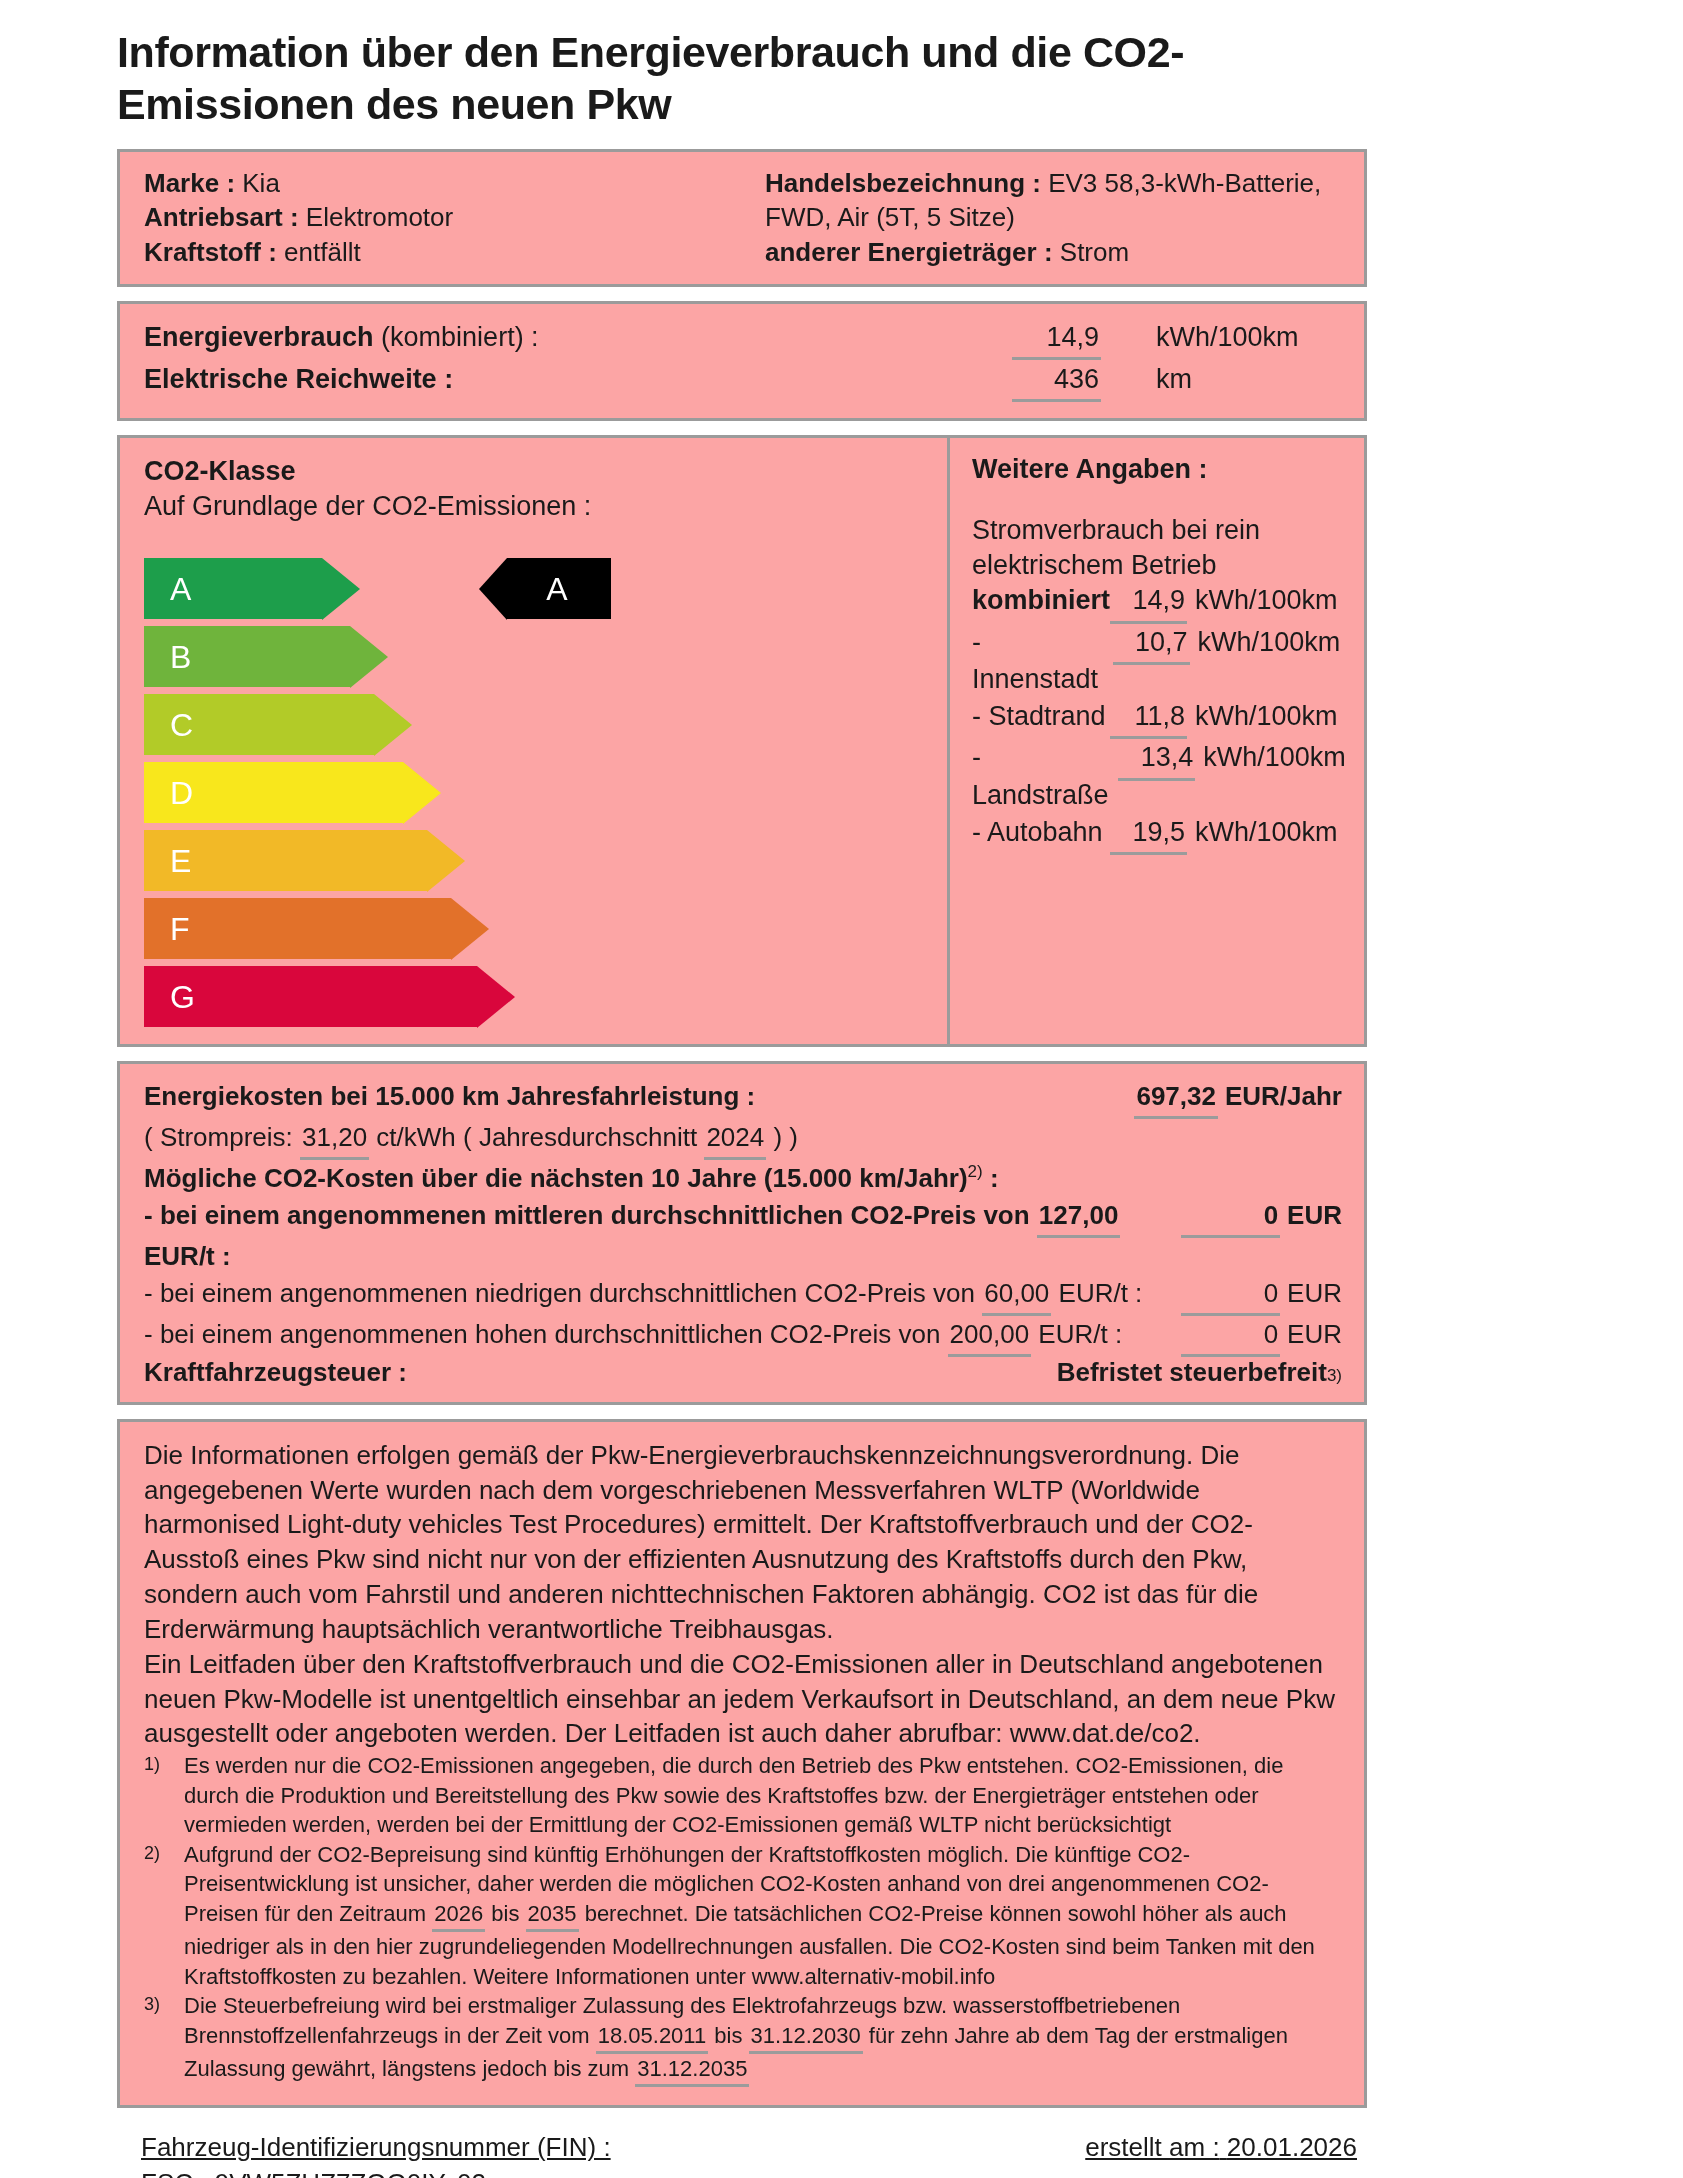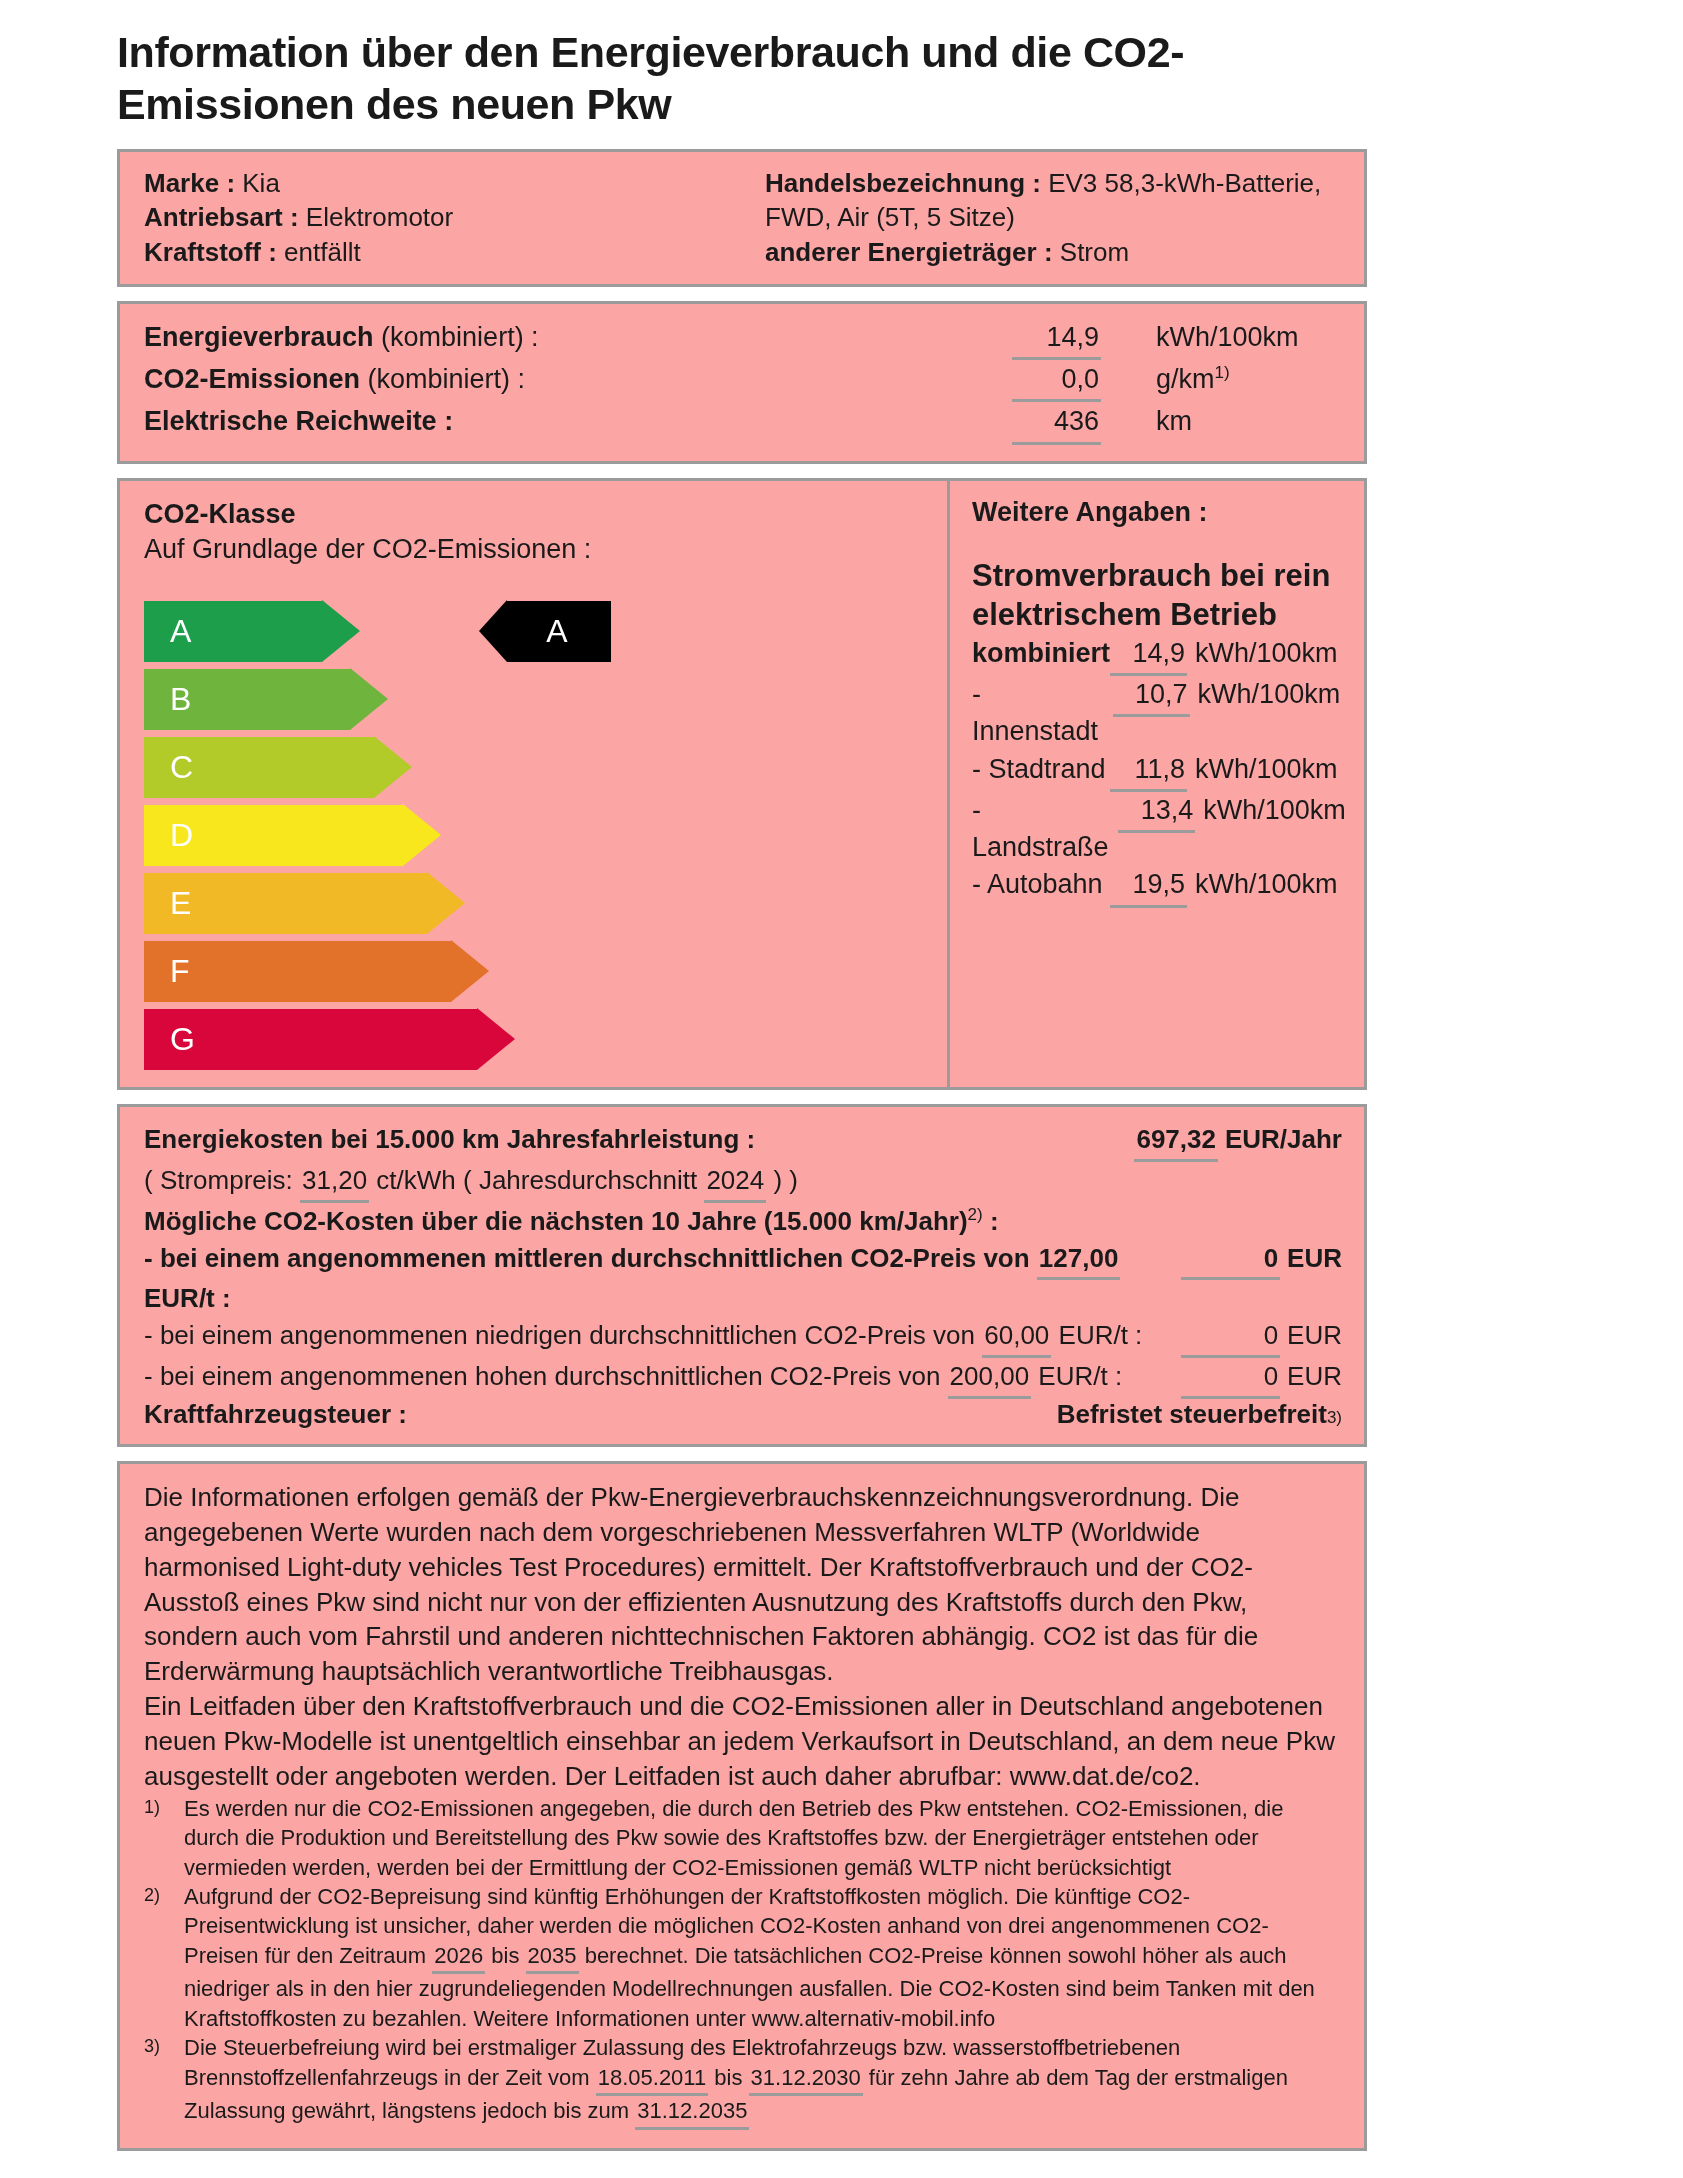--- a/index.html
+++ b/index.html
@@ -269,11 +269,6 @@
         <span class="cunit">kWh/100km</span>
       </div>
 
-      <div class="crow">
-        <span class="ckey"><span>CO2-Emissionen</span><span class="light"> (kombiniert)  :</span></span>
-        <span class="cval">0,0</span>
-        <span class="cunit"><span>g/km</span><sup class="fn">1)</sup></span>
-      </div>
 
       <div class="crow">
         <span class="ckey"><span>Elektrische Reichweite  :</span><span class="light"></span></span>

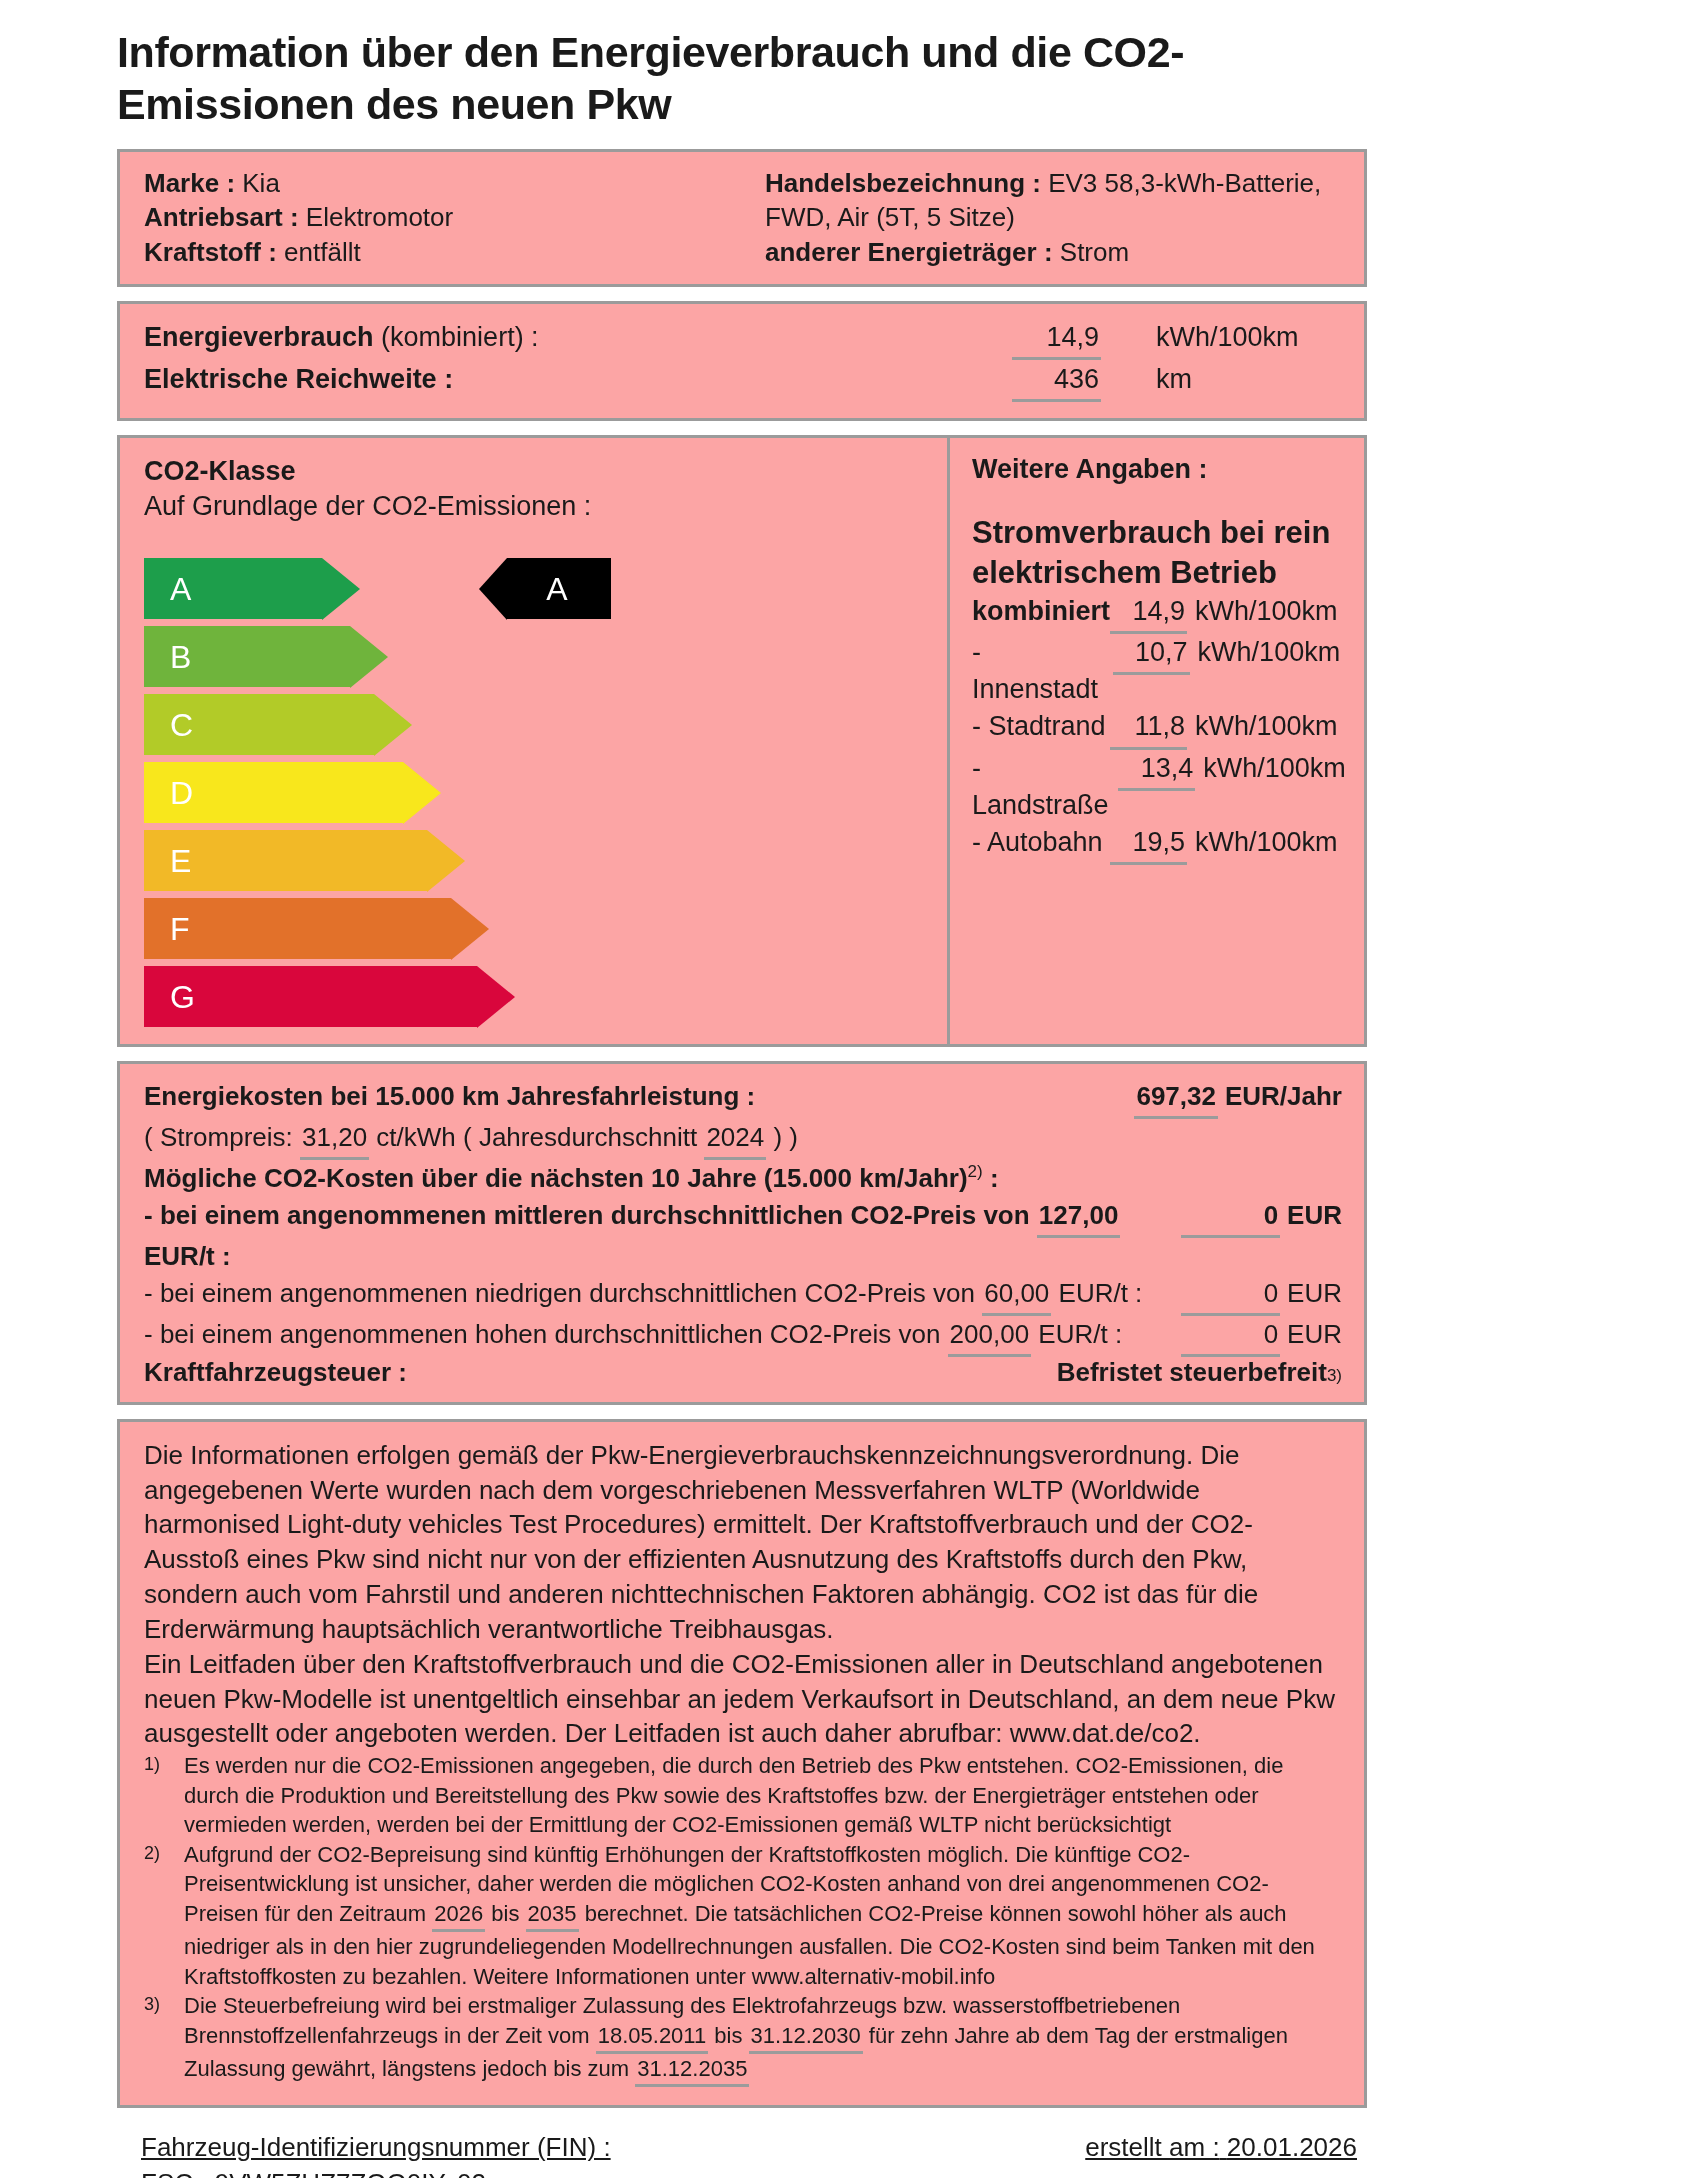--- a/index.html
+++ b/index.html
@@ -157,7 +157,7 @@
 
   
   .wa-title { font-size: 27px; font-weight: bold; margin-bottom: 28px; }
-  .wa-head  { font-size: 31px; font-weight: bold; line-height: 1.28; }
+  .wa-head  { font-size: 27px; font-weight: normal; line-height: 1.28; }
   .wrow {
     display: flex;
     align-items: baseline;

